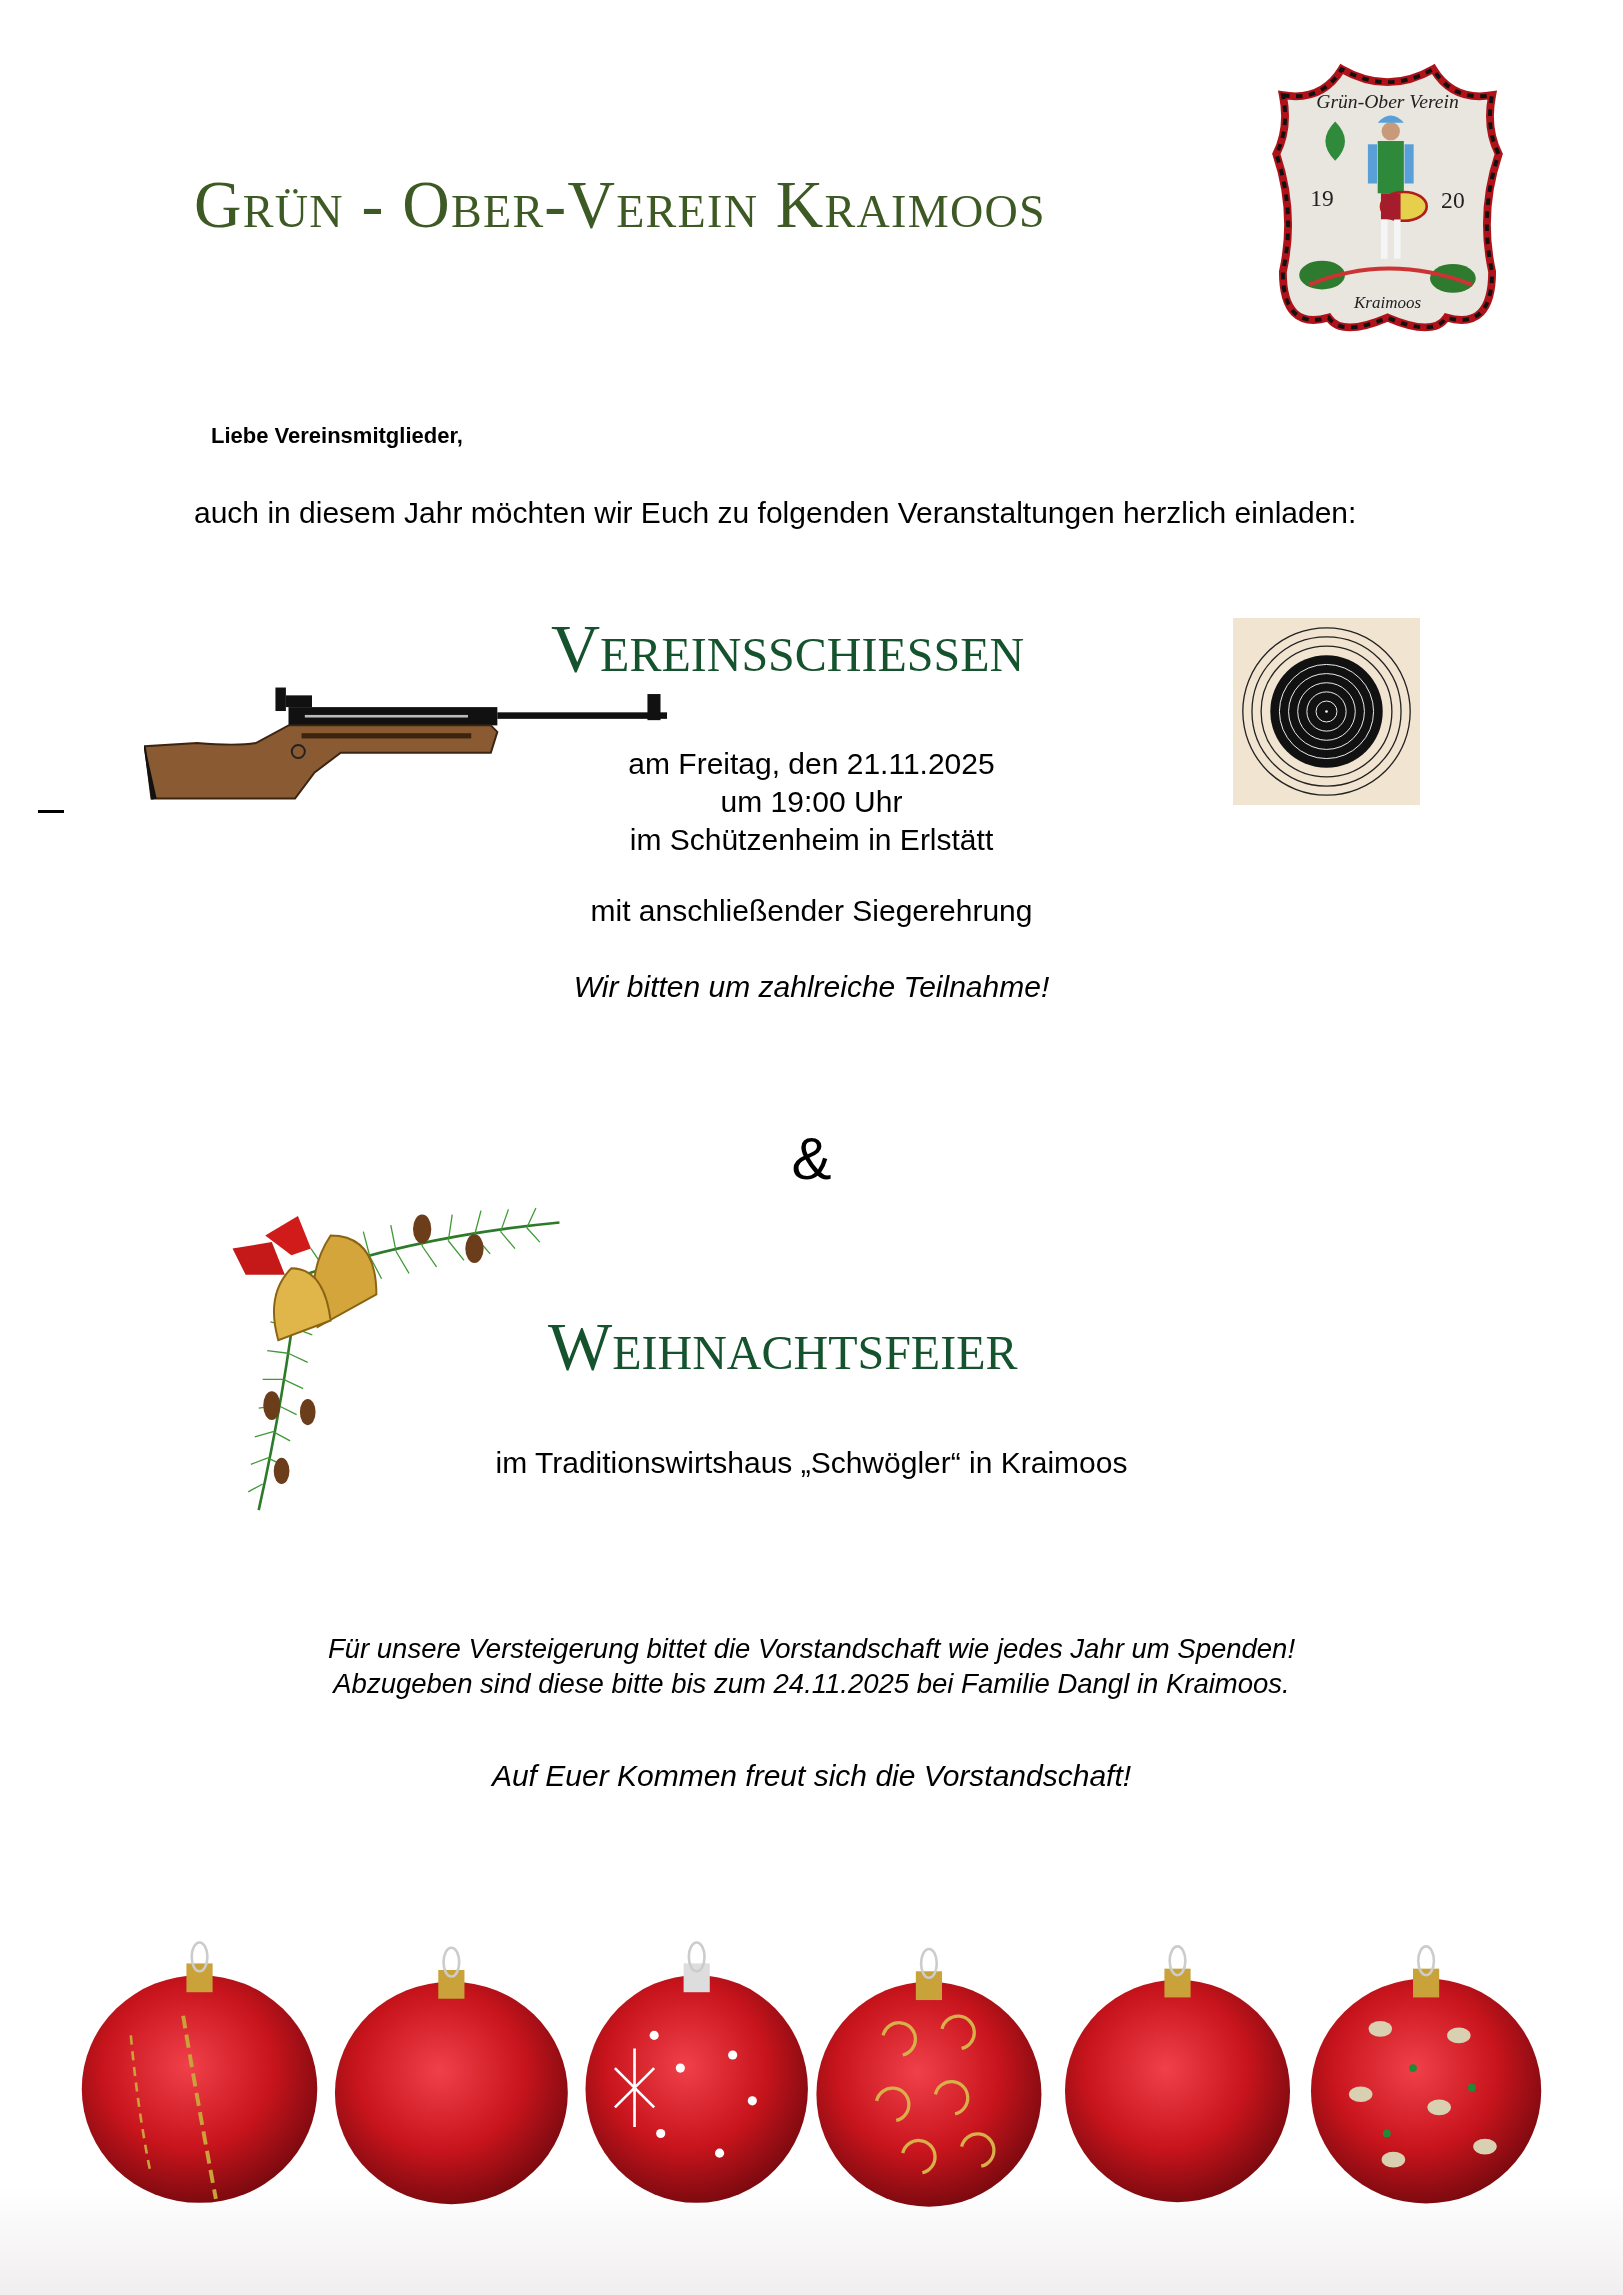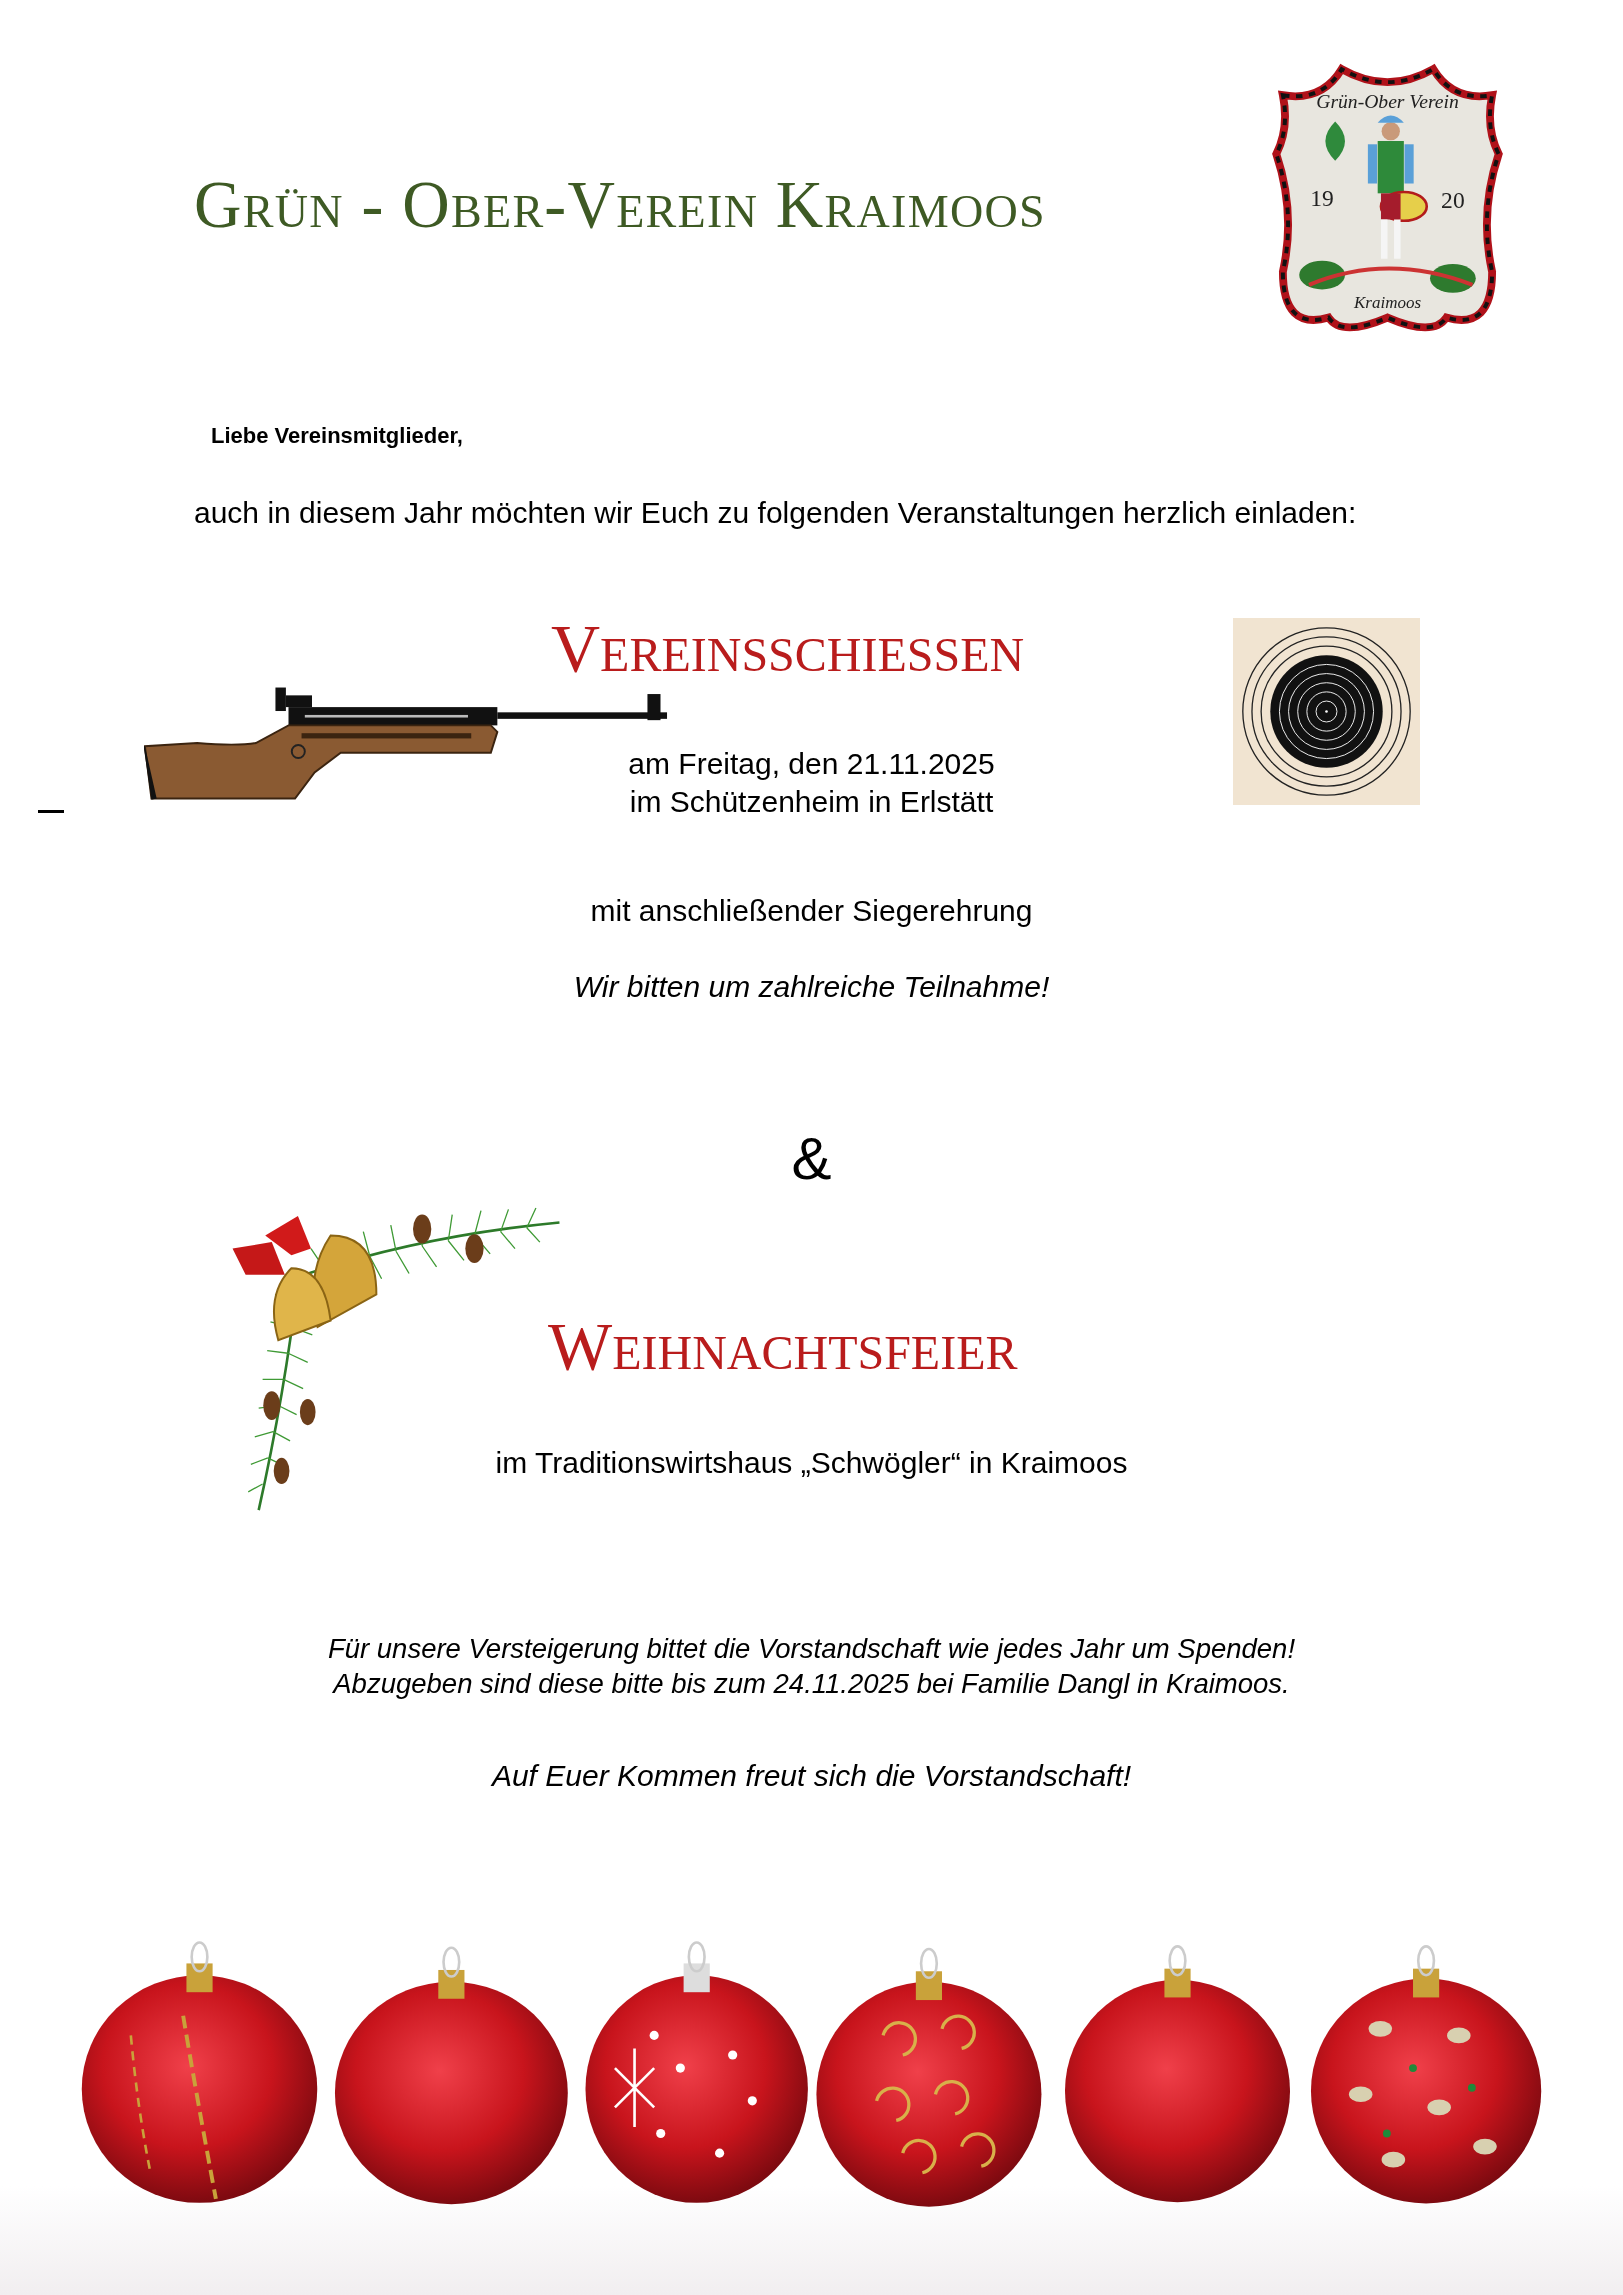--- a/index.html
+++ b/index.html
@@ -9,7 +9,7 @@
   .crest{left:1263px;top:56px;width:249px;height:291px;}
   .greeting{left:211px;top:423px;font-size:22px;font-weight:bold;}
   .intro{left:194px;top:496px;font-size:30px;white-space:nowrap;}
-  .event-title{font-family:"Liberation Serif",serif;color:#b91c1c;font-size:68px;font-variant:small-caps;white-space:nowrap;line-height:1;}
+  .event-title{font-family:"Liberation Serif",serif;color:#14532d;font-size:68px;font-variant:small-caps;white-space:nowrap;line-height:1;}
   .t1{left:551px;top:614px;}
   .t2{left:548px;top:1312px;}
   .rifle{left:144px;top:681px;width:537px;height:124px;}

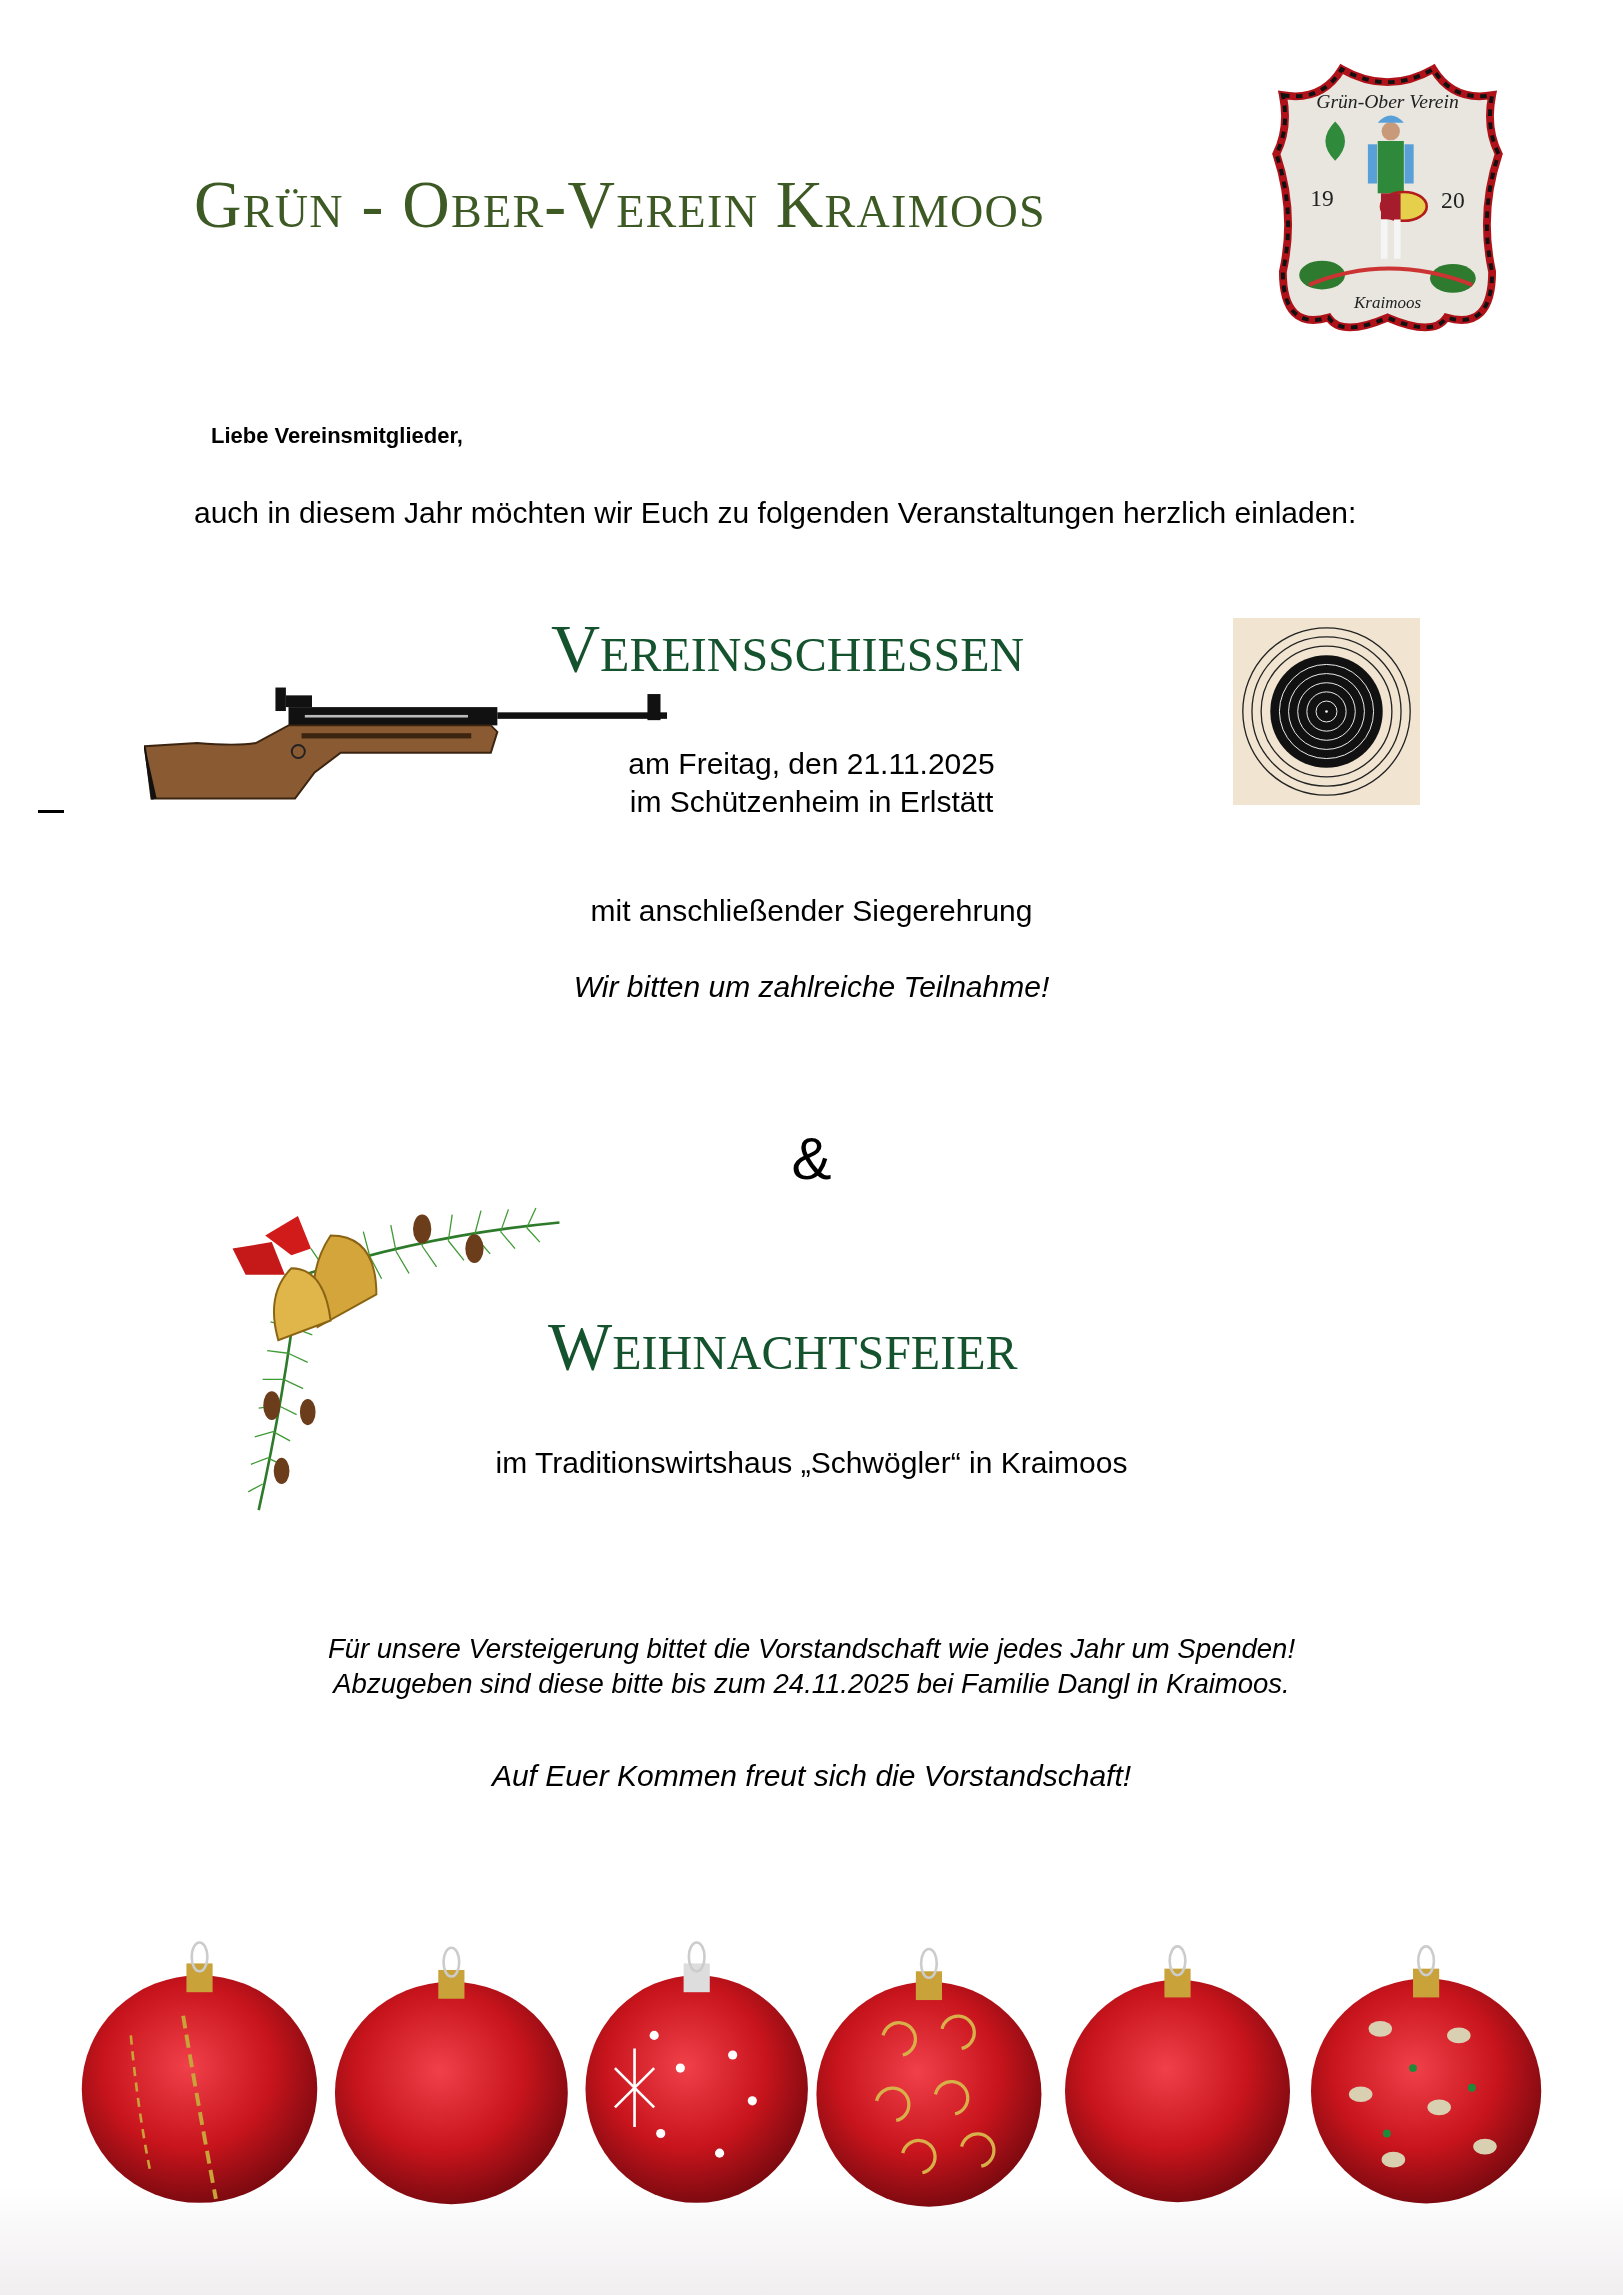--- a/index.html
+++ b/index.html
@@ -89,6 +89,7 @@
 
 <div class="center-block c1">
   <div>am Freitag, den 21.11.2025</div>
+  <div>um 19:00 Uhr</div>
   <div>im Schützenheim in Erlstätt</div>
 </div>
 <div class="center-block c2">mit anschließender Siegerehrung</div>

